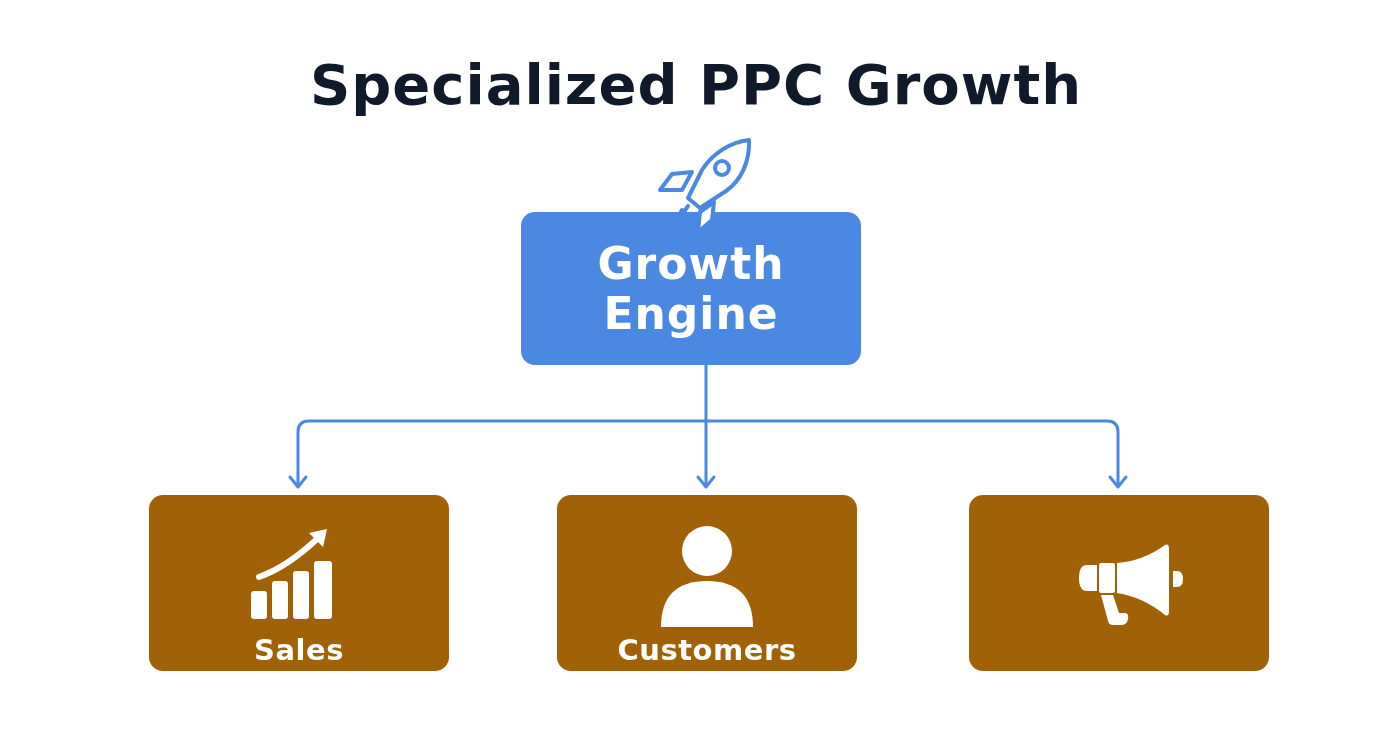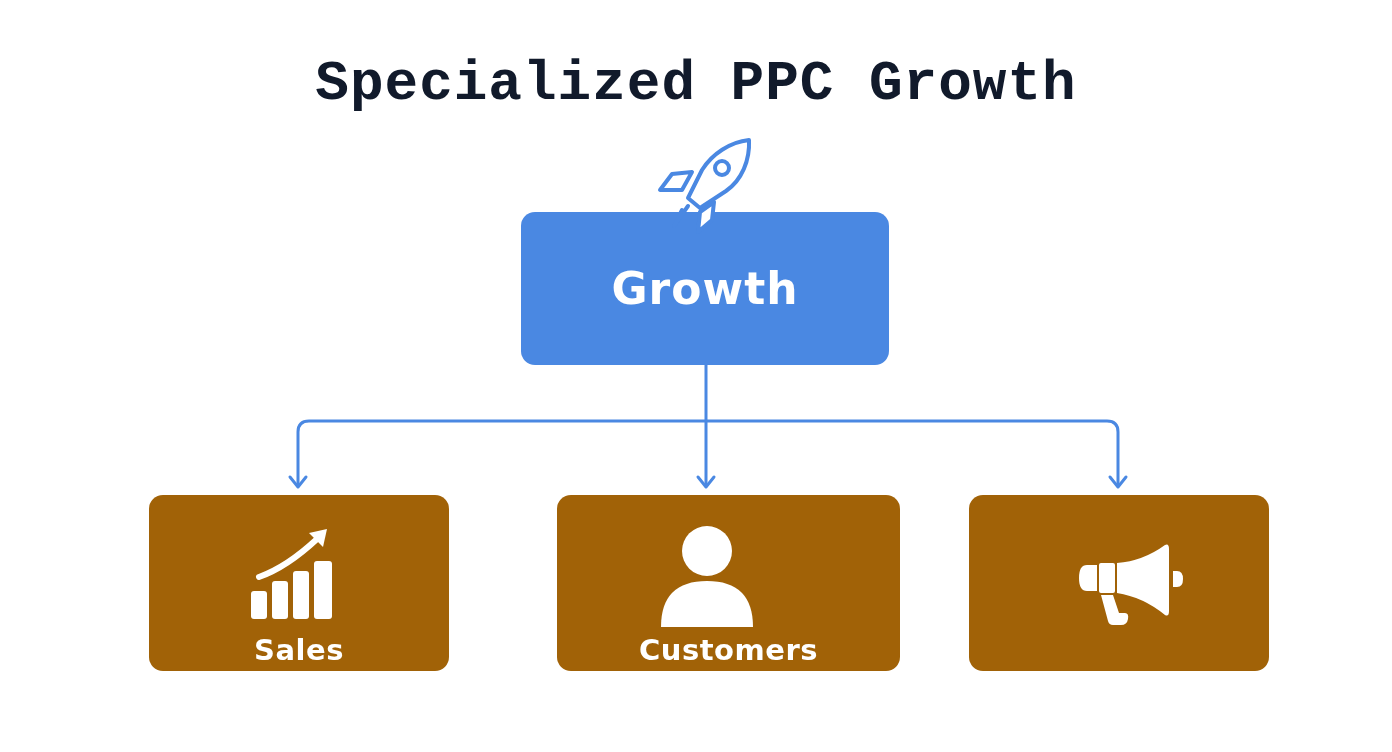--- a/index.html
+++ b/index.html
@@ -16,7 +16,7 @@
 </head>
 <body>
 
-<div class="title" style="width:1392px;font-family:Liberation Mono, monospace;">Specialized PPC Growth</div>
+<div class="title" style="width:1392px;">Specialized PPC Growth</div>
 
 <svg class="connectors" viewBox="0 0 1392 752">
   <g fill="none" stroke="#4a88e2" stroke-width="3" stroke-linecap="round" stroke-linejoin="round">

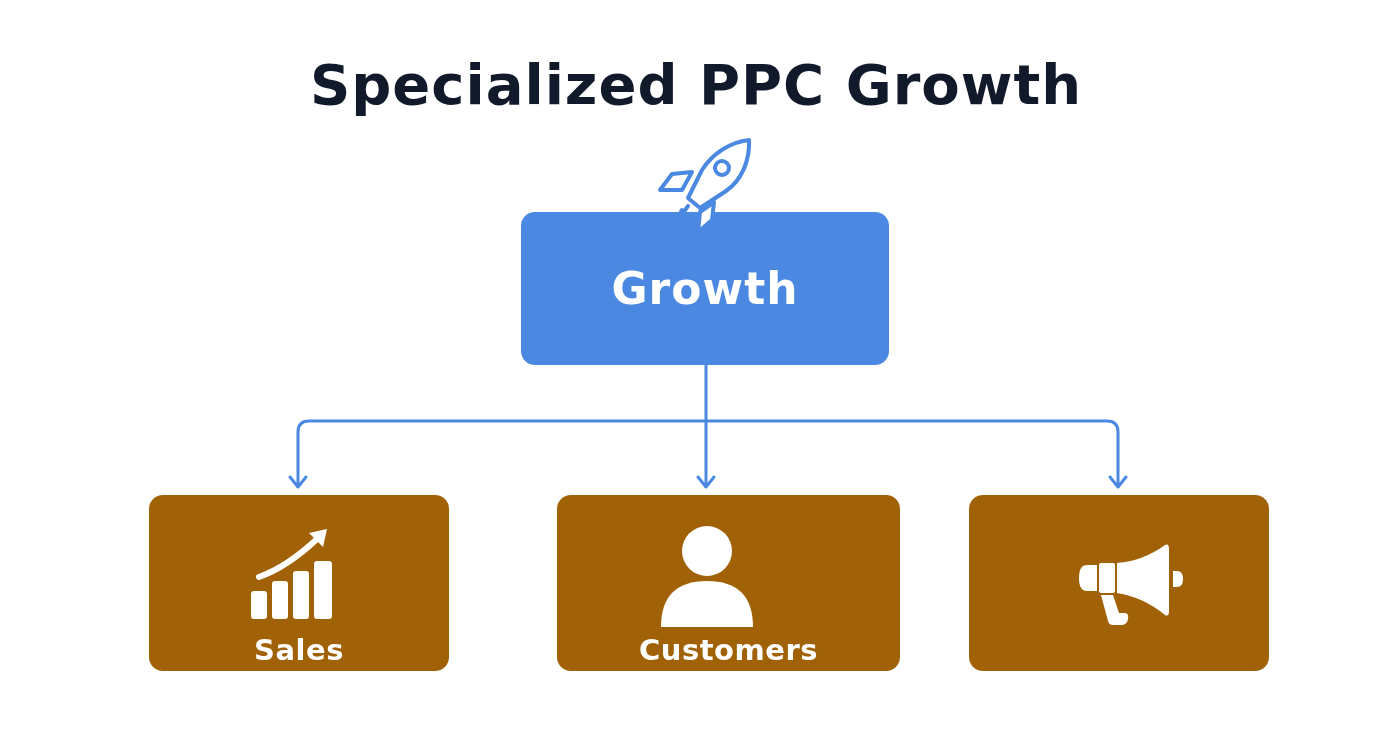--- a/index.html
+++ b/index.html
@@ -5,7 +5,7 @@
   html,body{margin:0;padding:0;background:#ffffff;}
   body{width:1392px;height:752px;position:relative;overflow:hidden;font-family:"DejaVu Sans","Liberation Sans",sans-serif;}
   .title{position:absolute;left:0;top:52px;width:1456px;text-align:center;font-size:56px;font-weight:bold;color:#111a2b;letter-spacing:1px;}
-  .root{position:absolute;left:521px;top:212px;width:368px;height:153px;background:#4a88e2;border-radius:14px;display:flex;flex-direction:column;align-items:center;justify-content:center;}
+  .root{position:absolute;left:521px;top:212px;width:340px;height:153px;background:#4a88e2;border-radius:14px;display:flex;flex-direction:column;align-items:center;justify-content:center;}
   .root span{color:#fff;font-size:44px;font-weight:bold;line-height:50px;letter-spacing:1px;}
   .rocket{position:absolute;left:652px;top:136px;width:104px;height:100px;}
   .connectors{position:absolute;left:0;top:0;width:1392px;height:752px;}

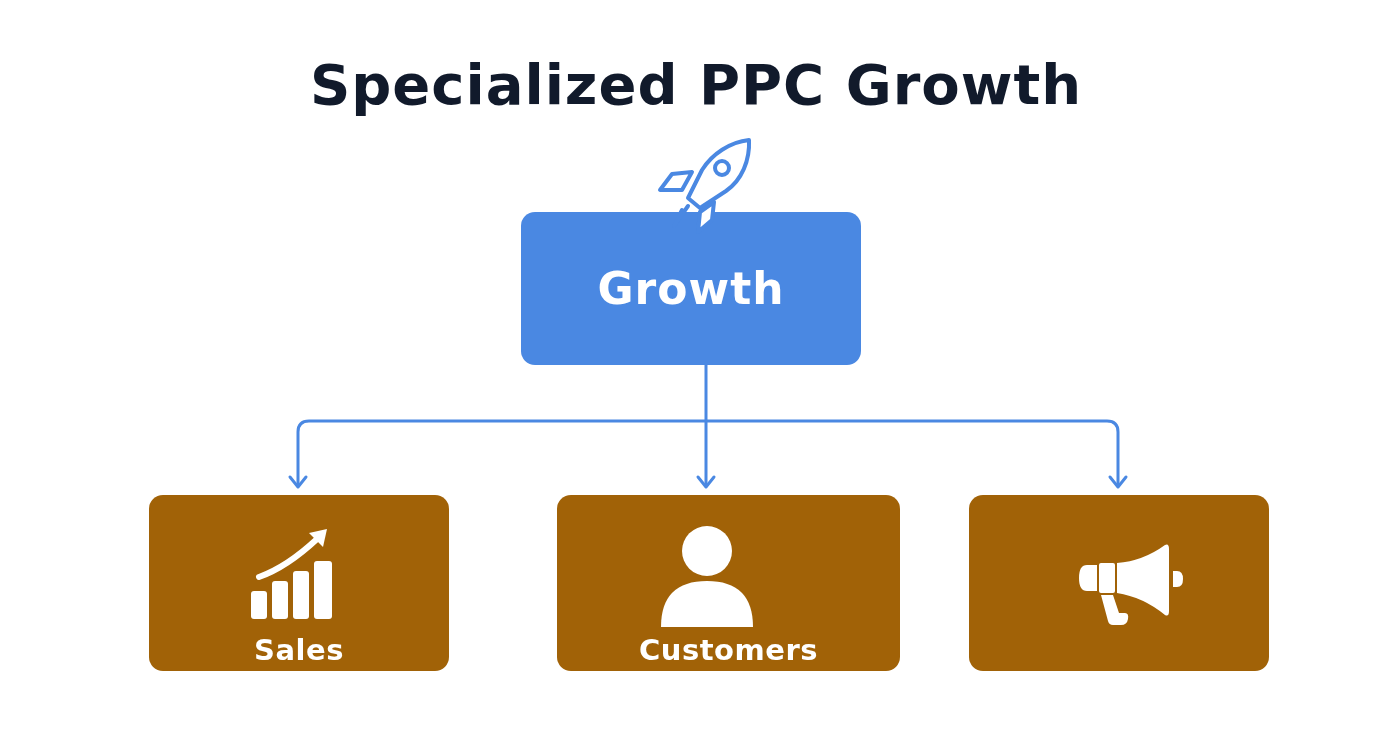--- a/index.html
+++ b/index.html
@@ -30,6 +30,7 @@
 
 <div class="root">
   <span>Growth</span>
+  <span>Engine</span>
 </div>
 
 <svg class="rocket" viewBox="0 0 104 100">

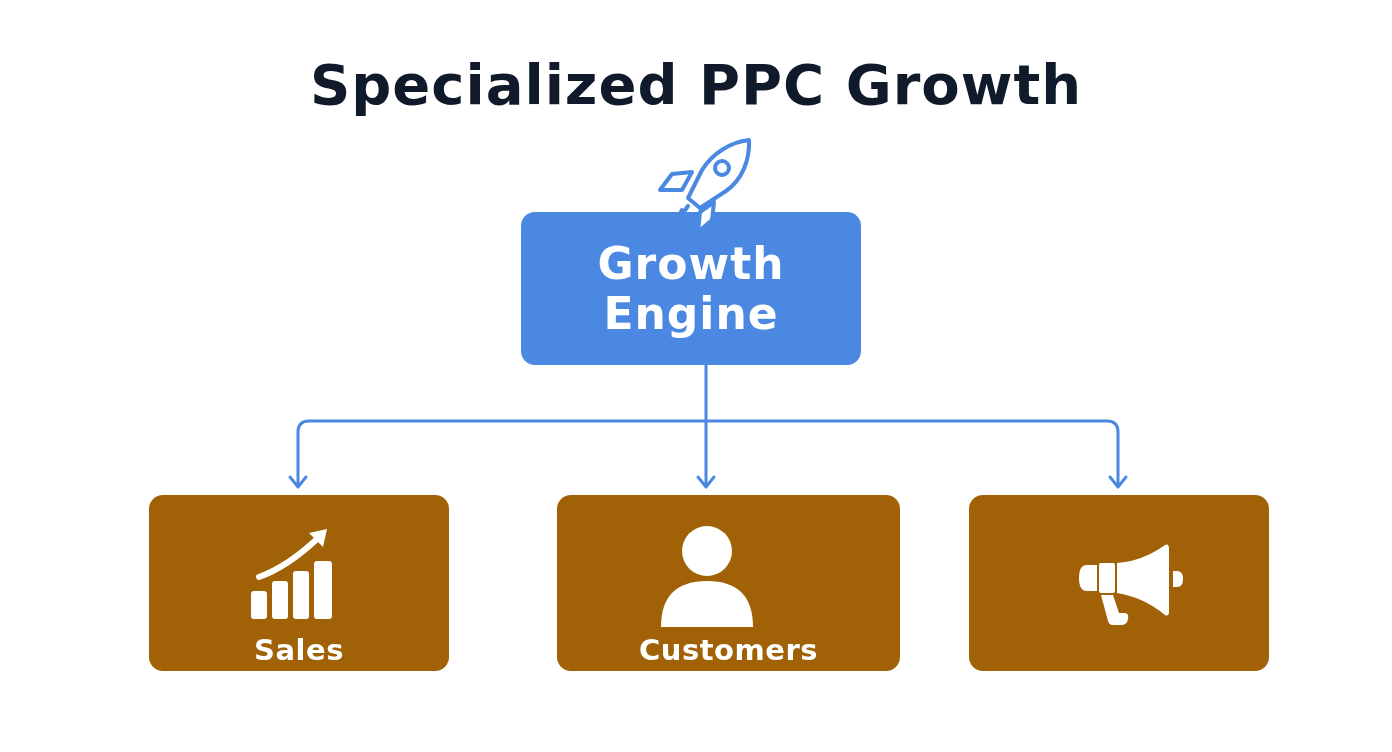--- a/index.html
+++ b/index.html
@@ -57,7 +57,7 @@
   <div class="label">Sales</div>
 </div>
 
-<div class="card" style="left:557px;padding-left:43px;">
+<div class="card" style="left:557px;">
   <svg style="left:102px;top:30px;" width="96" height="104" viewBox="0 0 96 104">
     <circle cx="48" cy="26" r="25" fill="#fff"></circle>
     <path d="M2 102 Q2 56 48 56 Q94 56 94 102 Z" fill="#fff"></path>

